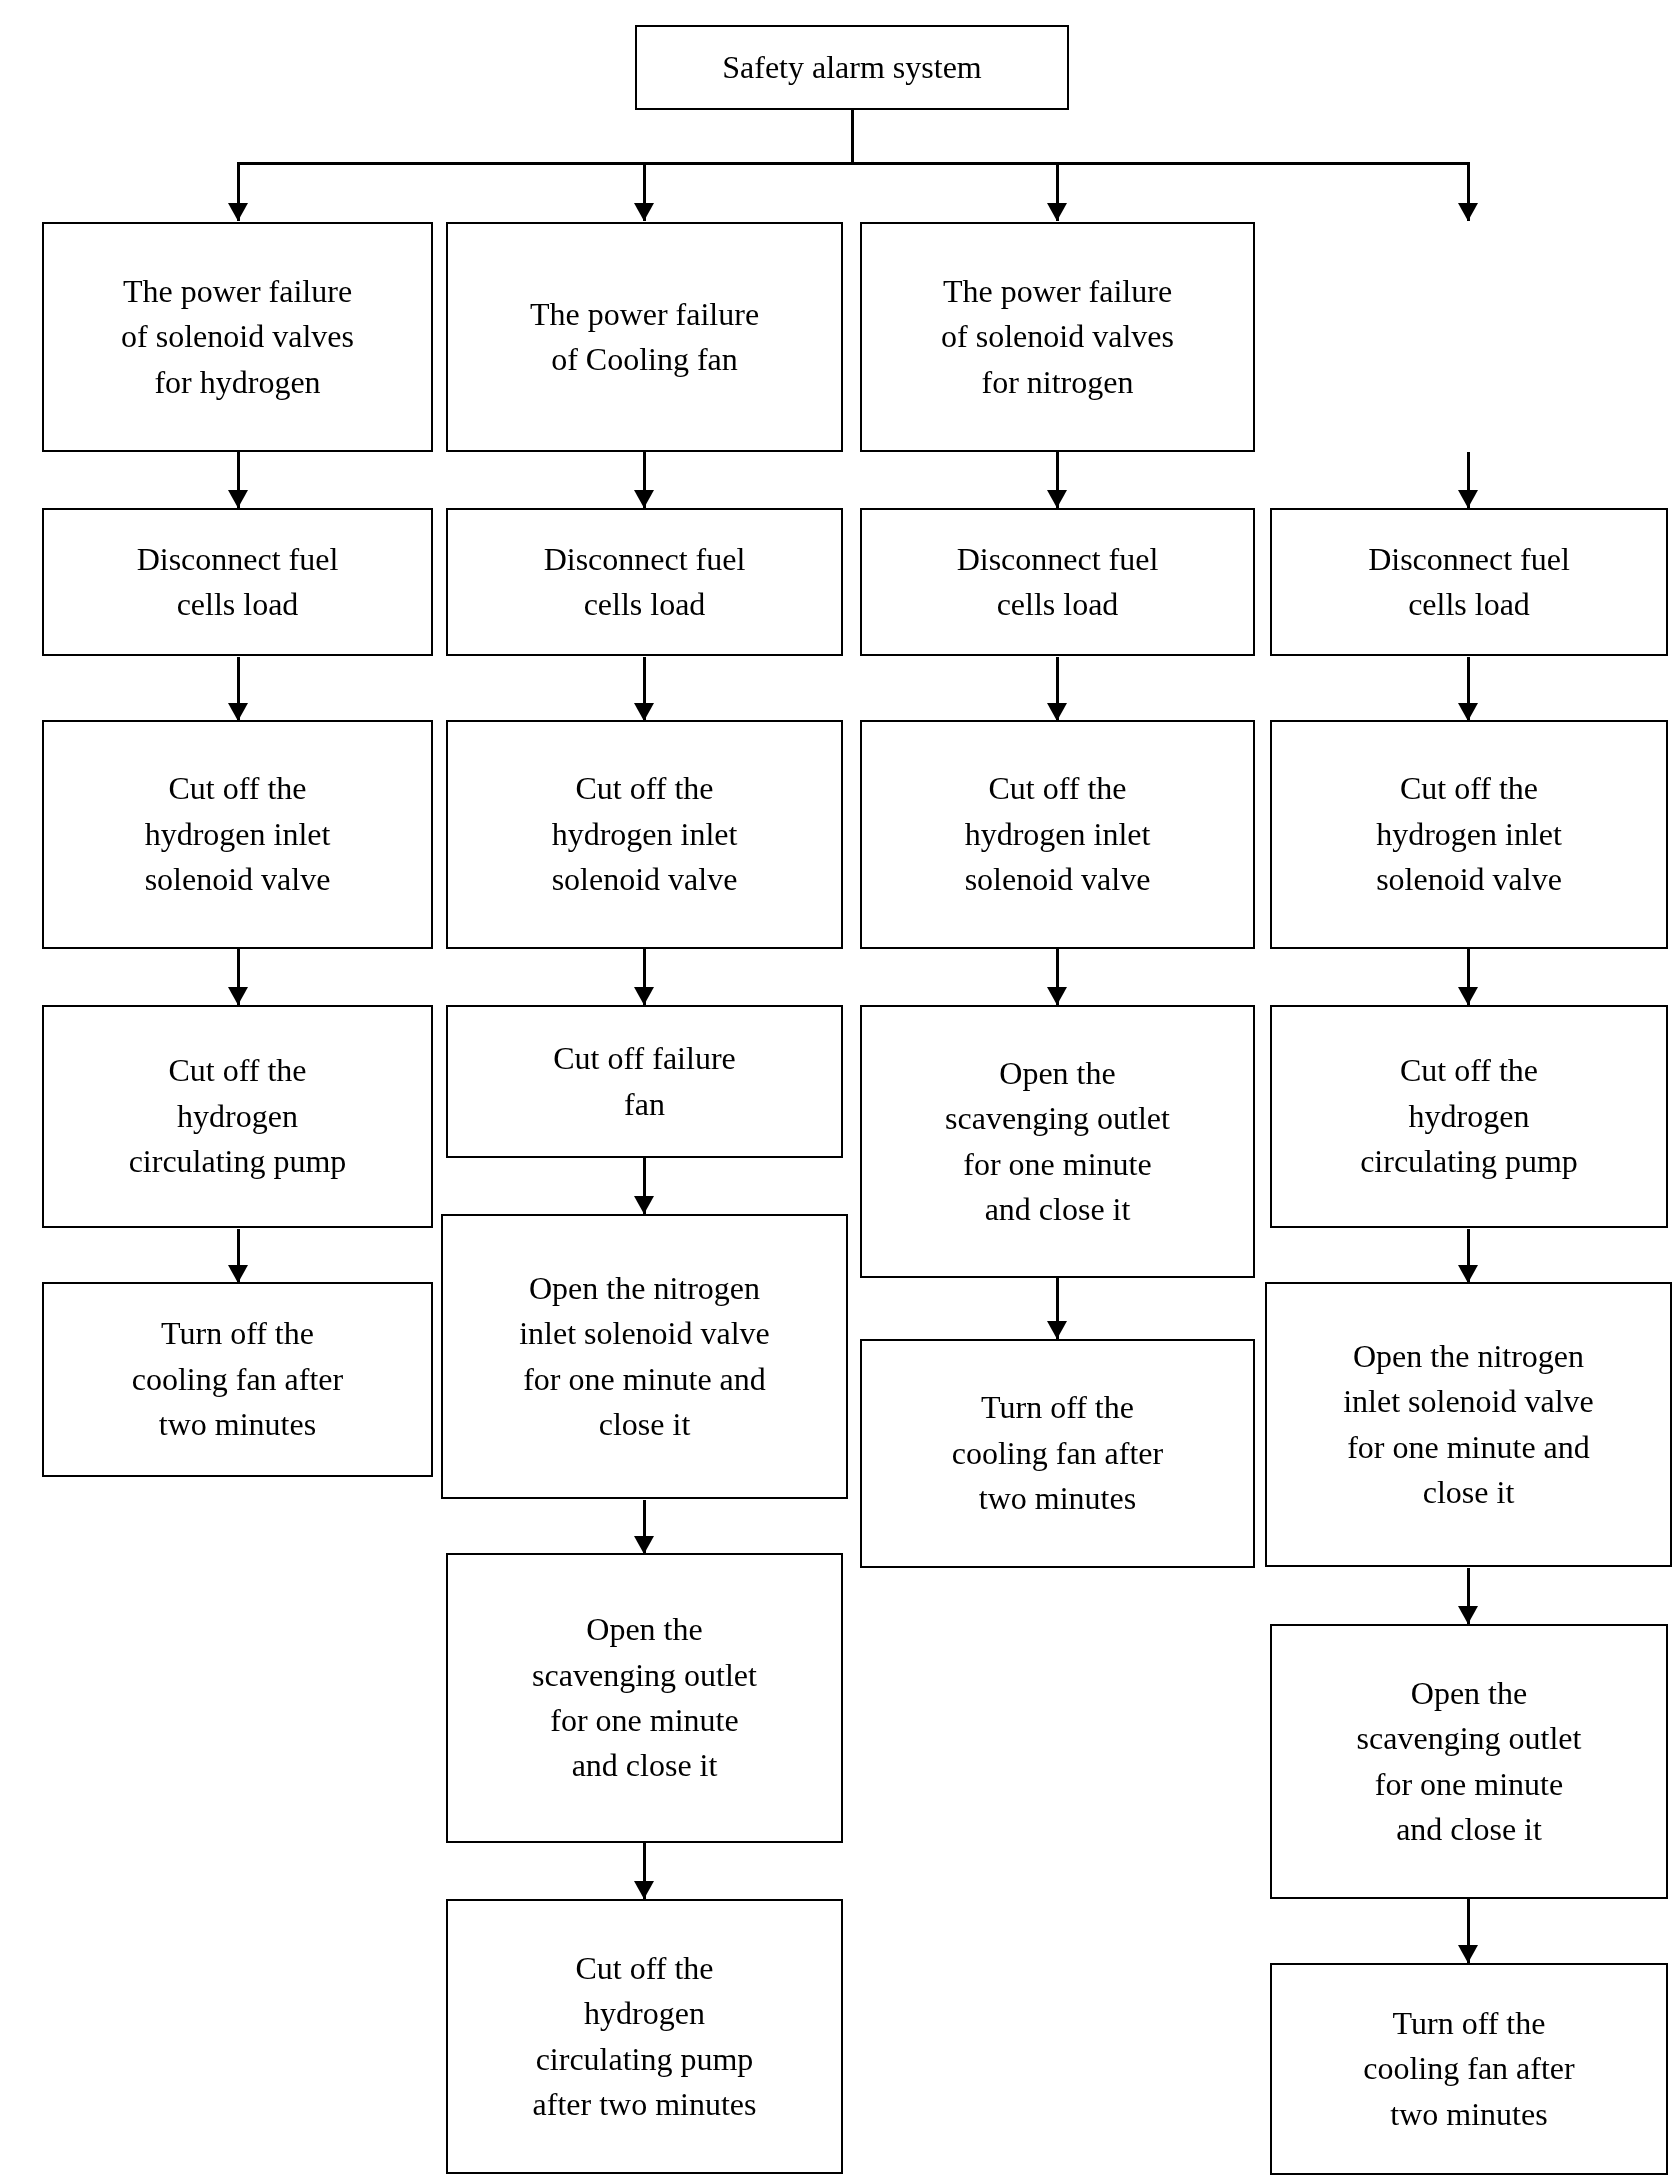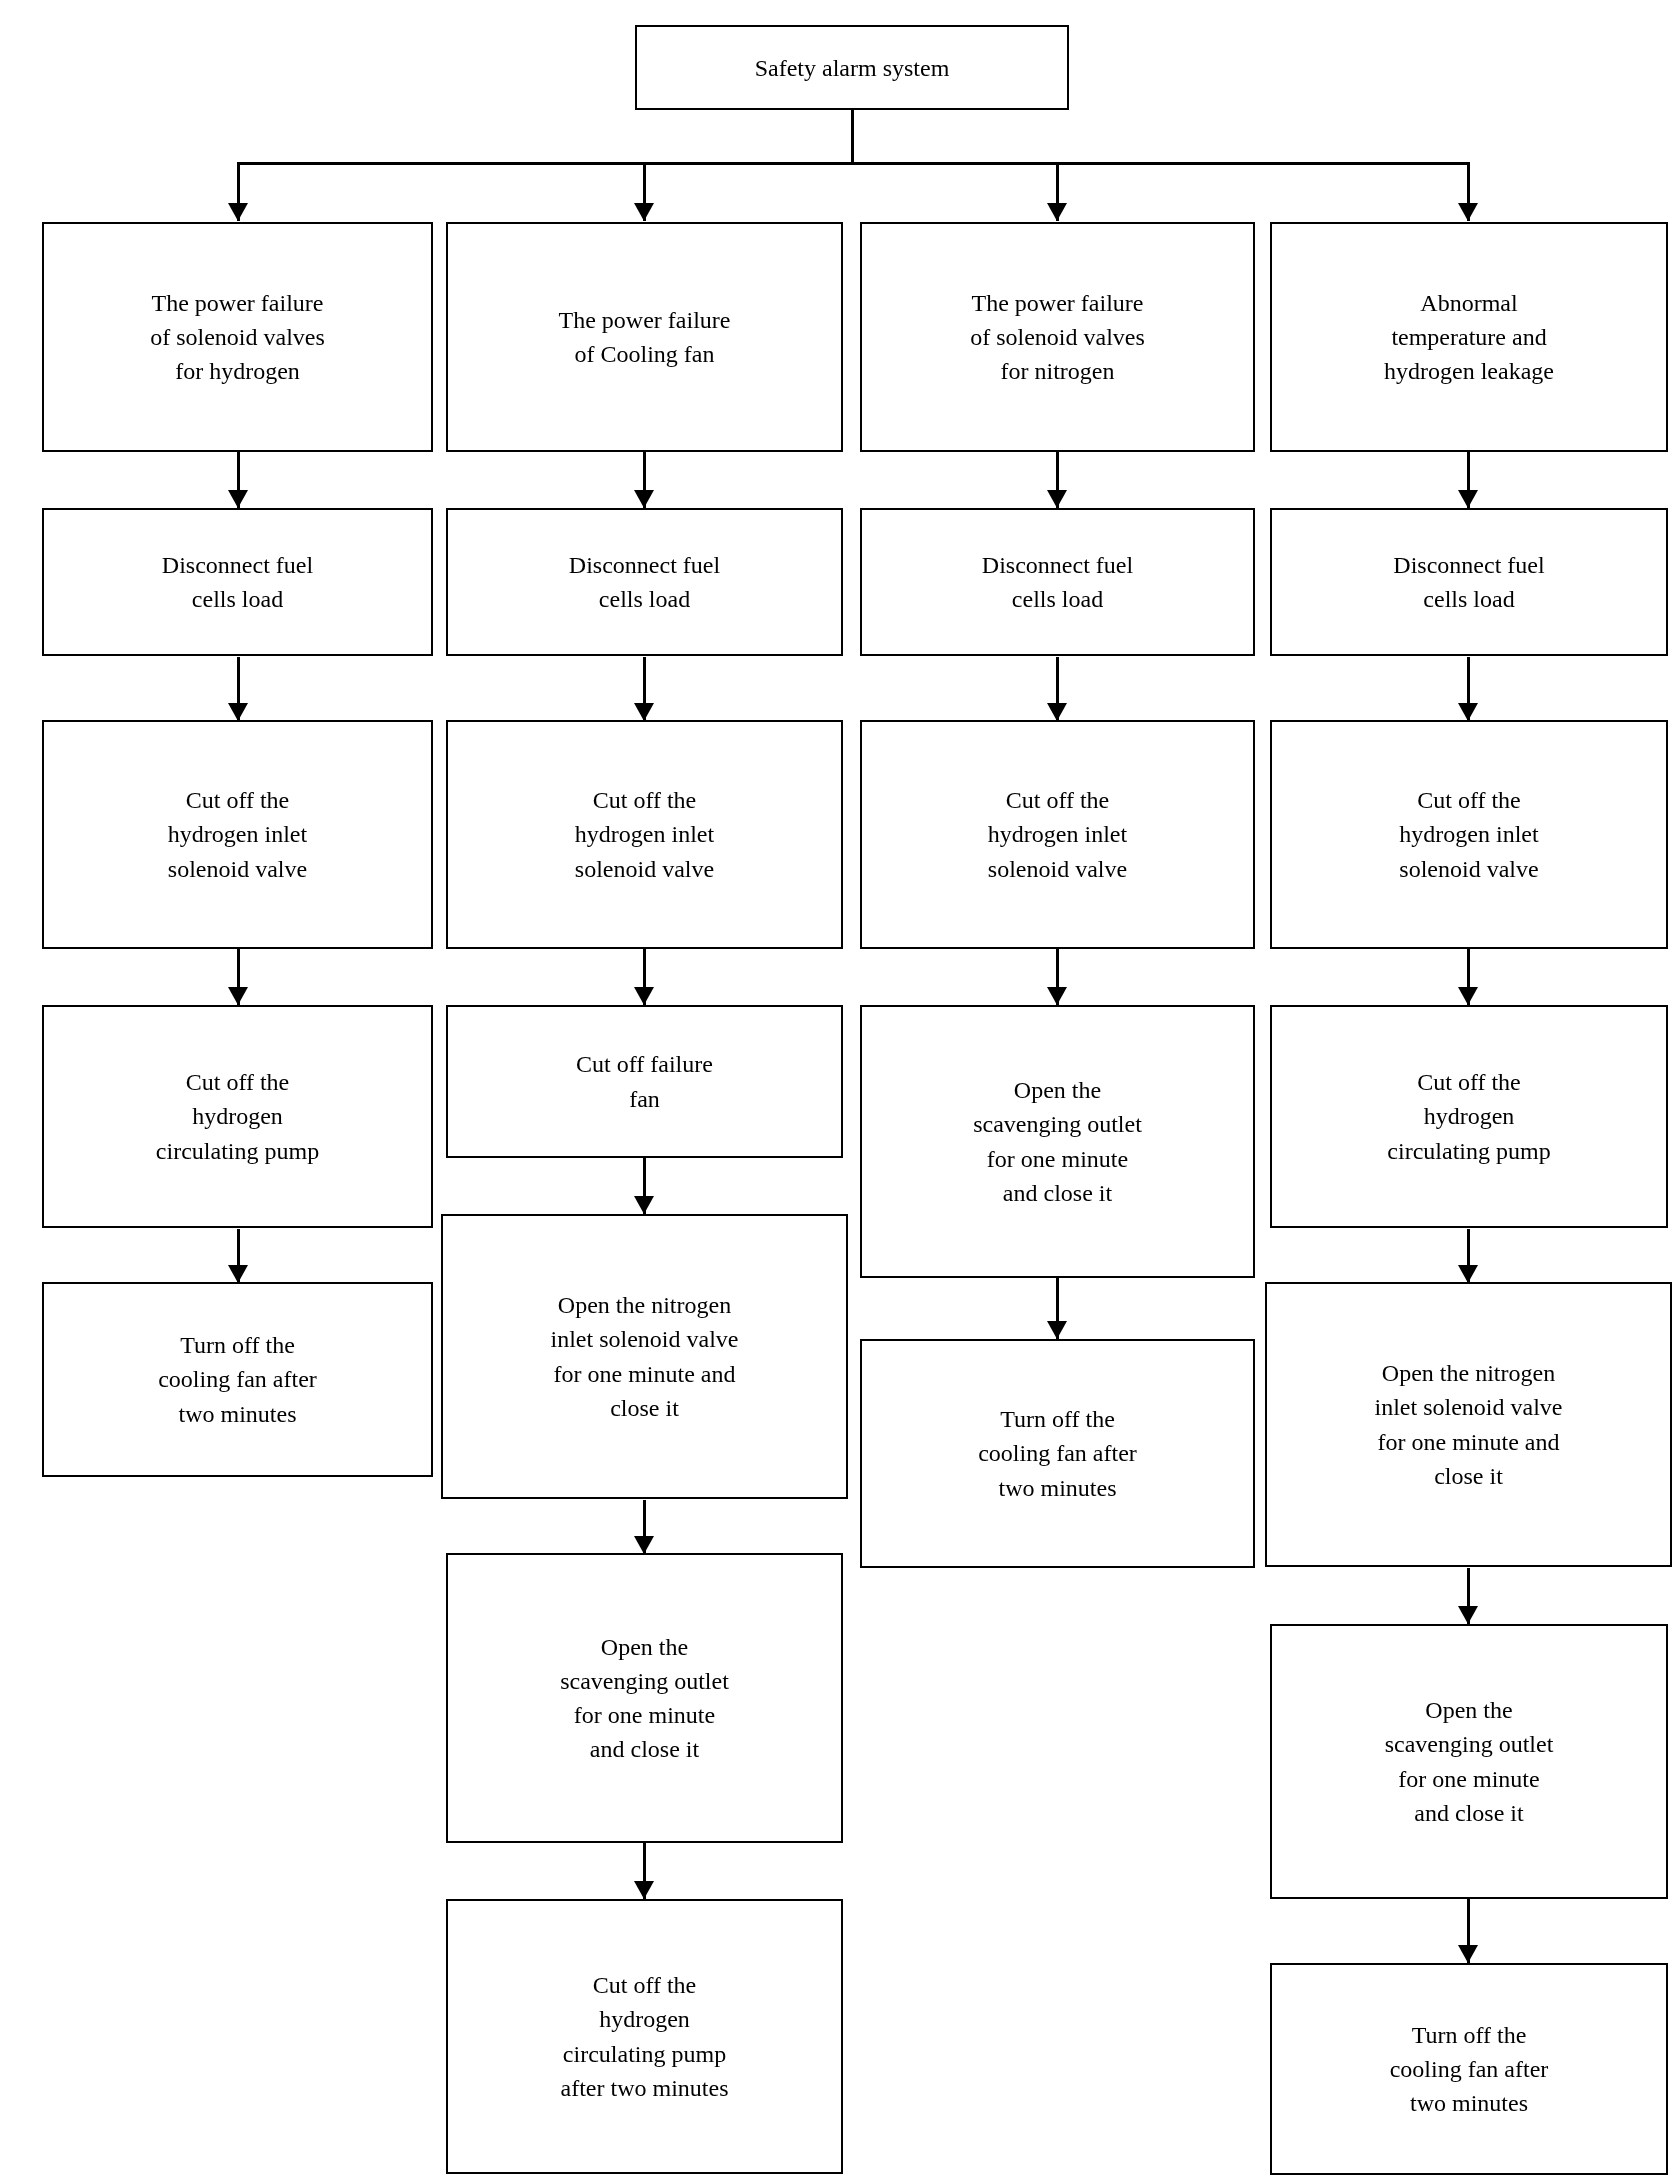--- a/index.html
+++ b/index.html
@@ -16,7 +16,7 @@
     background: #fff;
     display: flex; align-items: center; justify-content: center;
     text-align: center;
-    font-size: 24px; line-height: 1.42;
+    font-size: 32px; line-height: 1.42;
     padding: 5.6px 8.5px;
   }
   .box .bt { white-space: pre-line; display: block; width: 100%; }

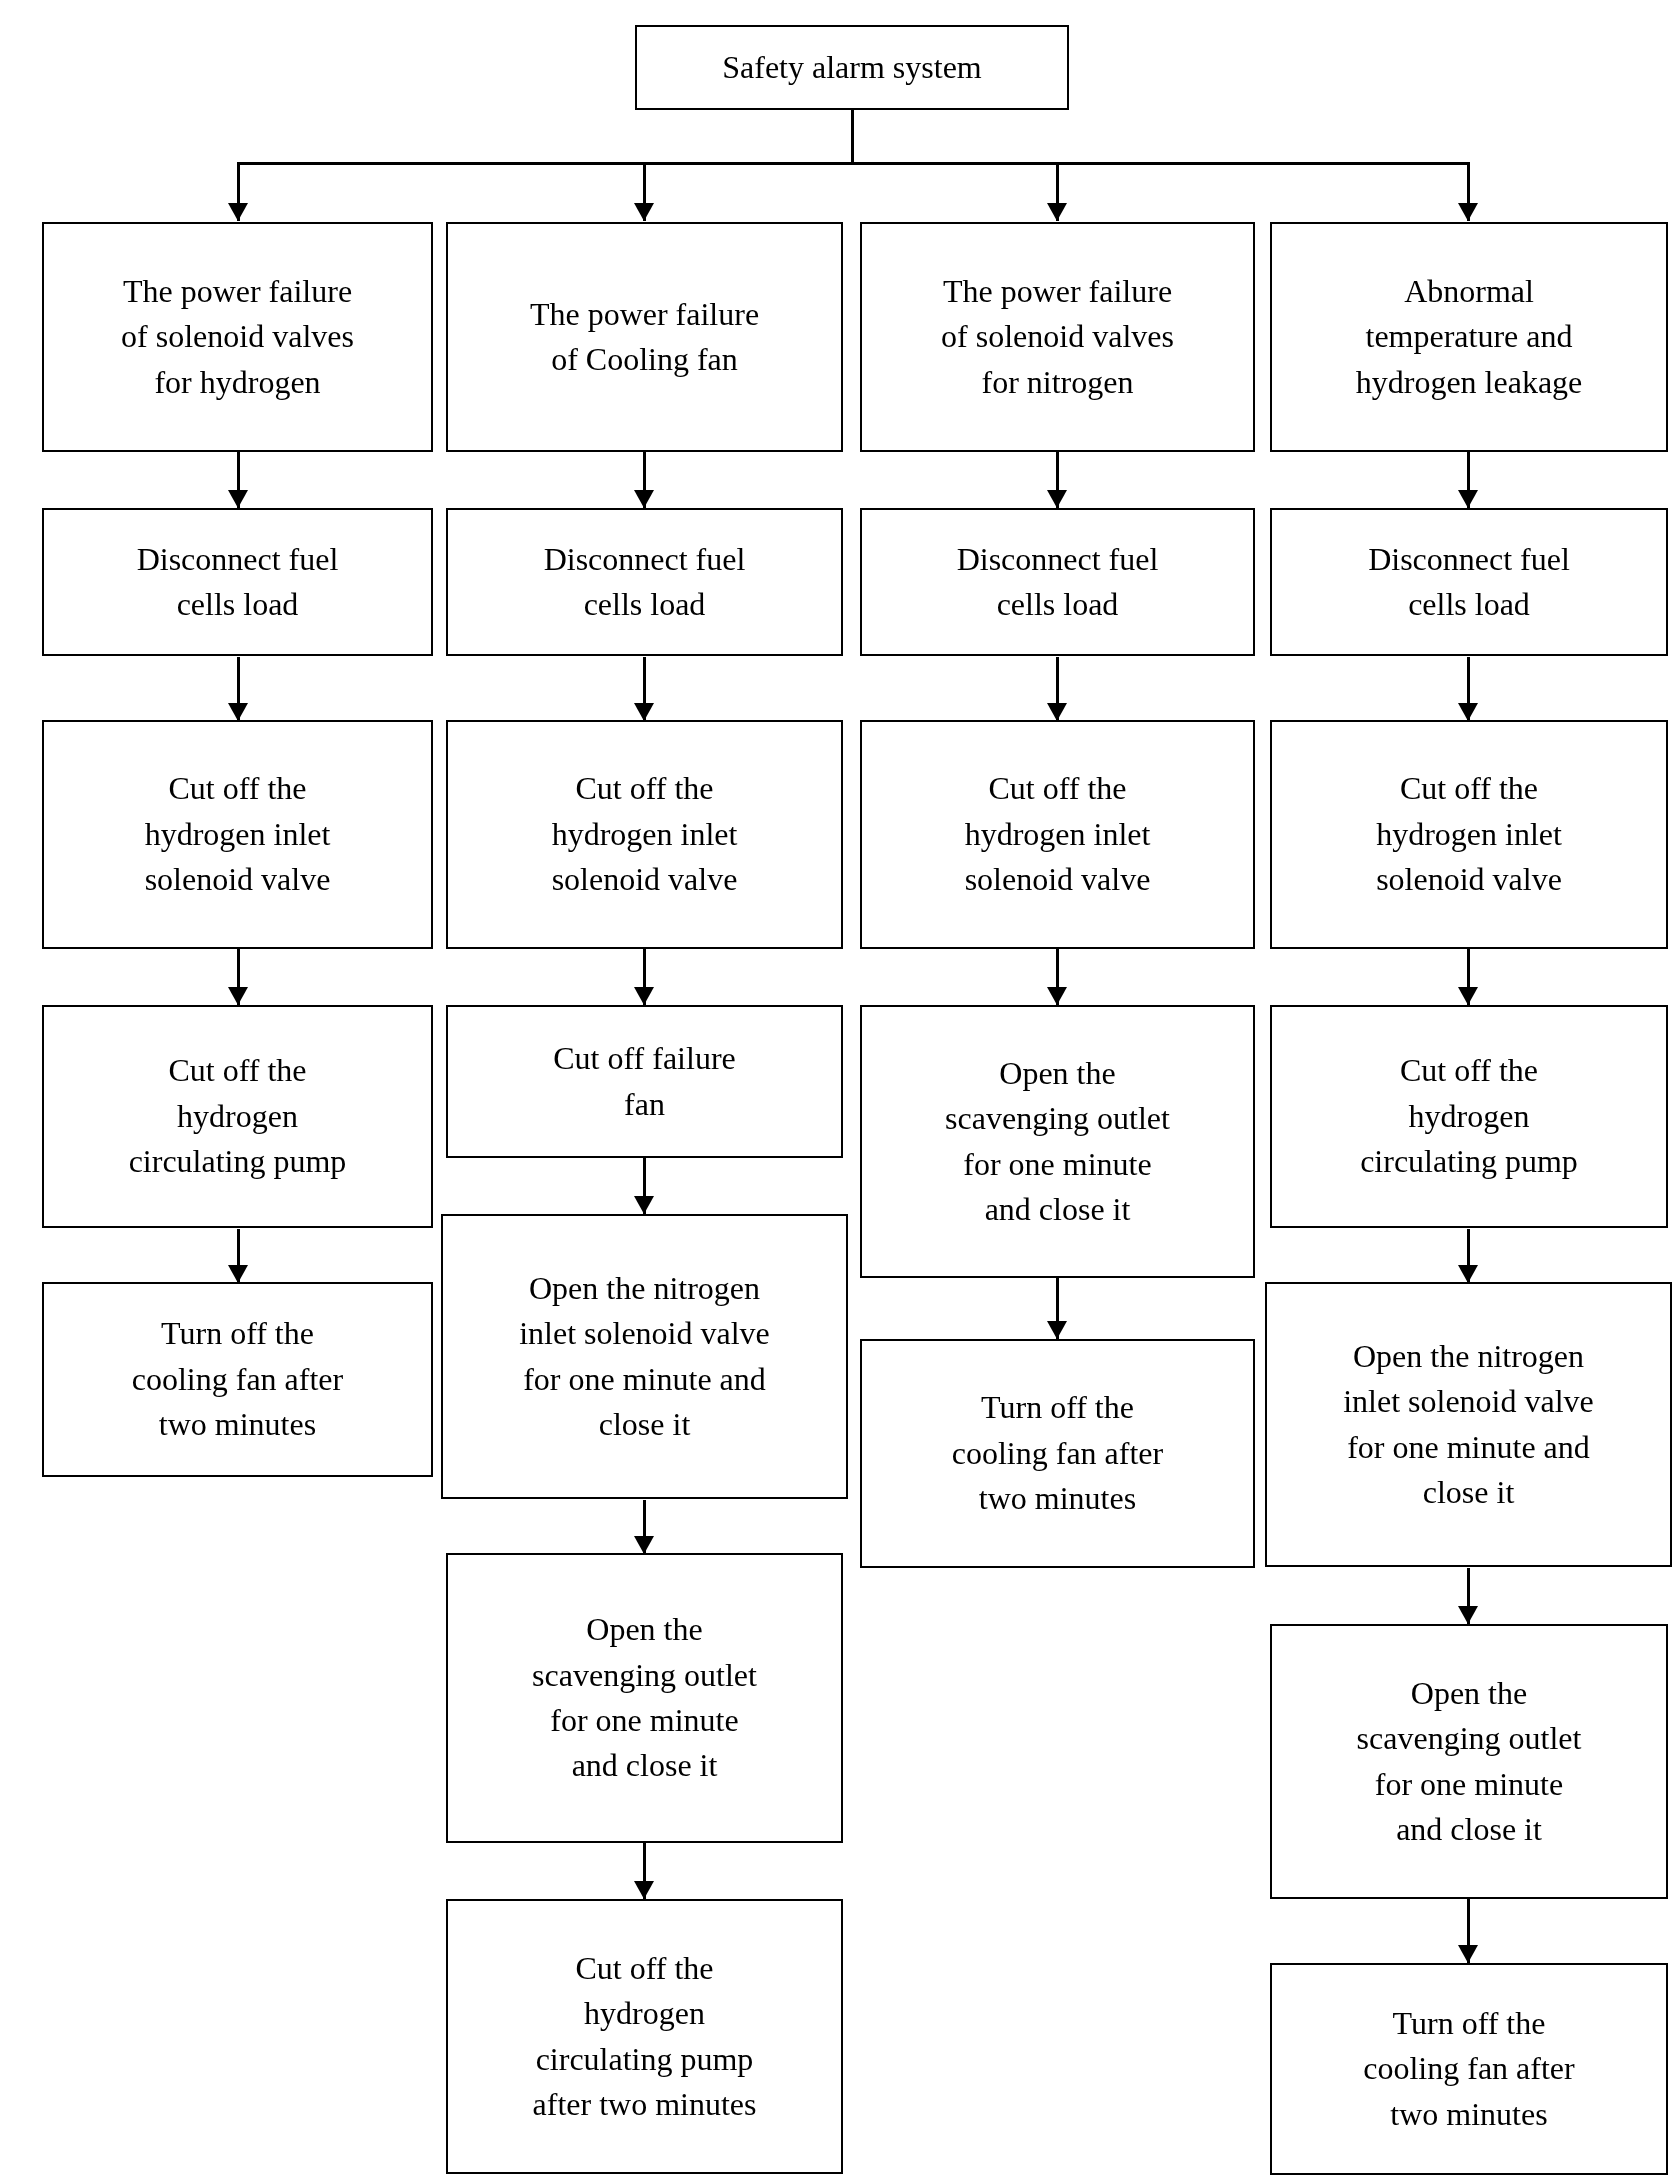--- a/index.html
+++ b/index.html
@@ -149,11 +149,6 @@
 two minutes</span>
   </div>
 
-  <div class="box" style="left:1270px;top:222px;width:398px;height:230px">
-    <span class="bt">Abnormal
-temperature and
-hydrogen leakage</span>
-  </div>
   <div class="arrow" style="left:1467px;top:452px;height:56px"></div>
   <div class="box" style="left:1270px;top:508px;width:398px;height:148px">
     <span class="bt">Disconnect fuel

